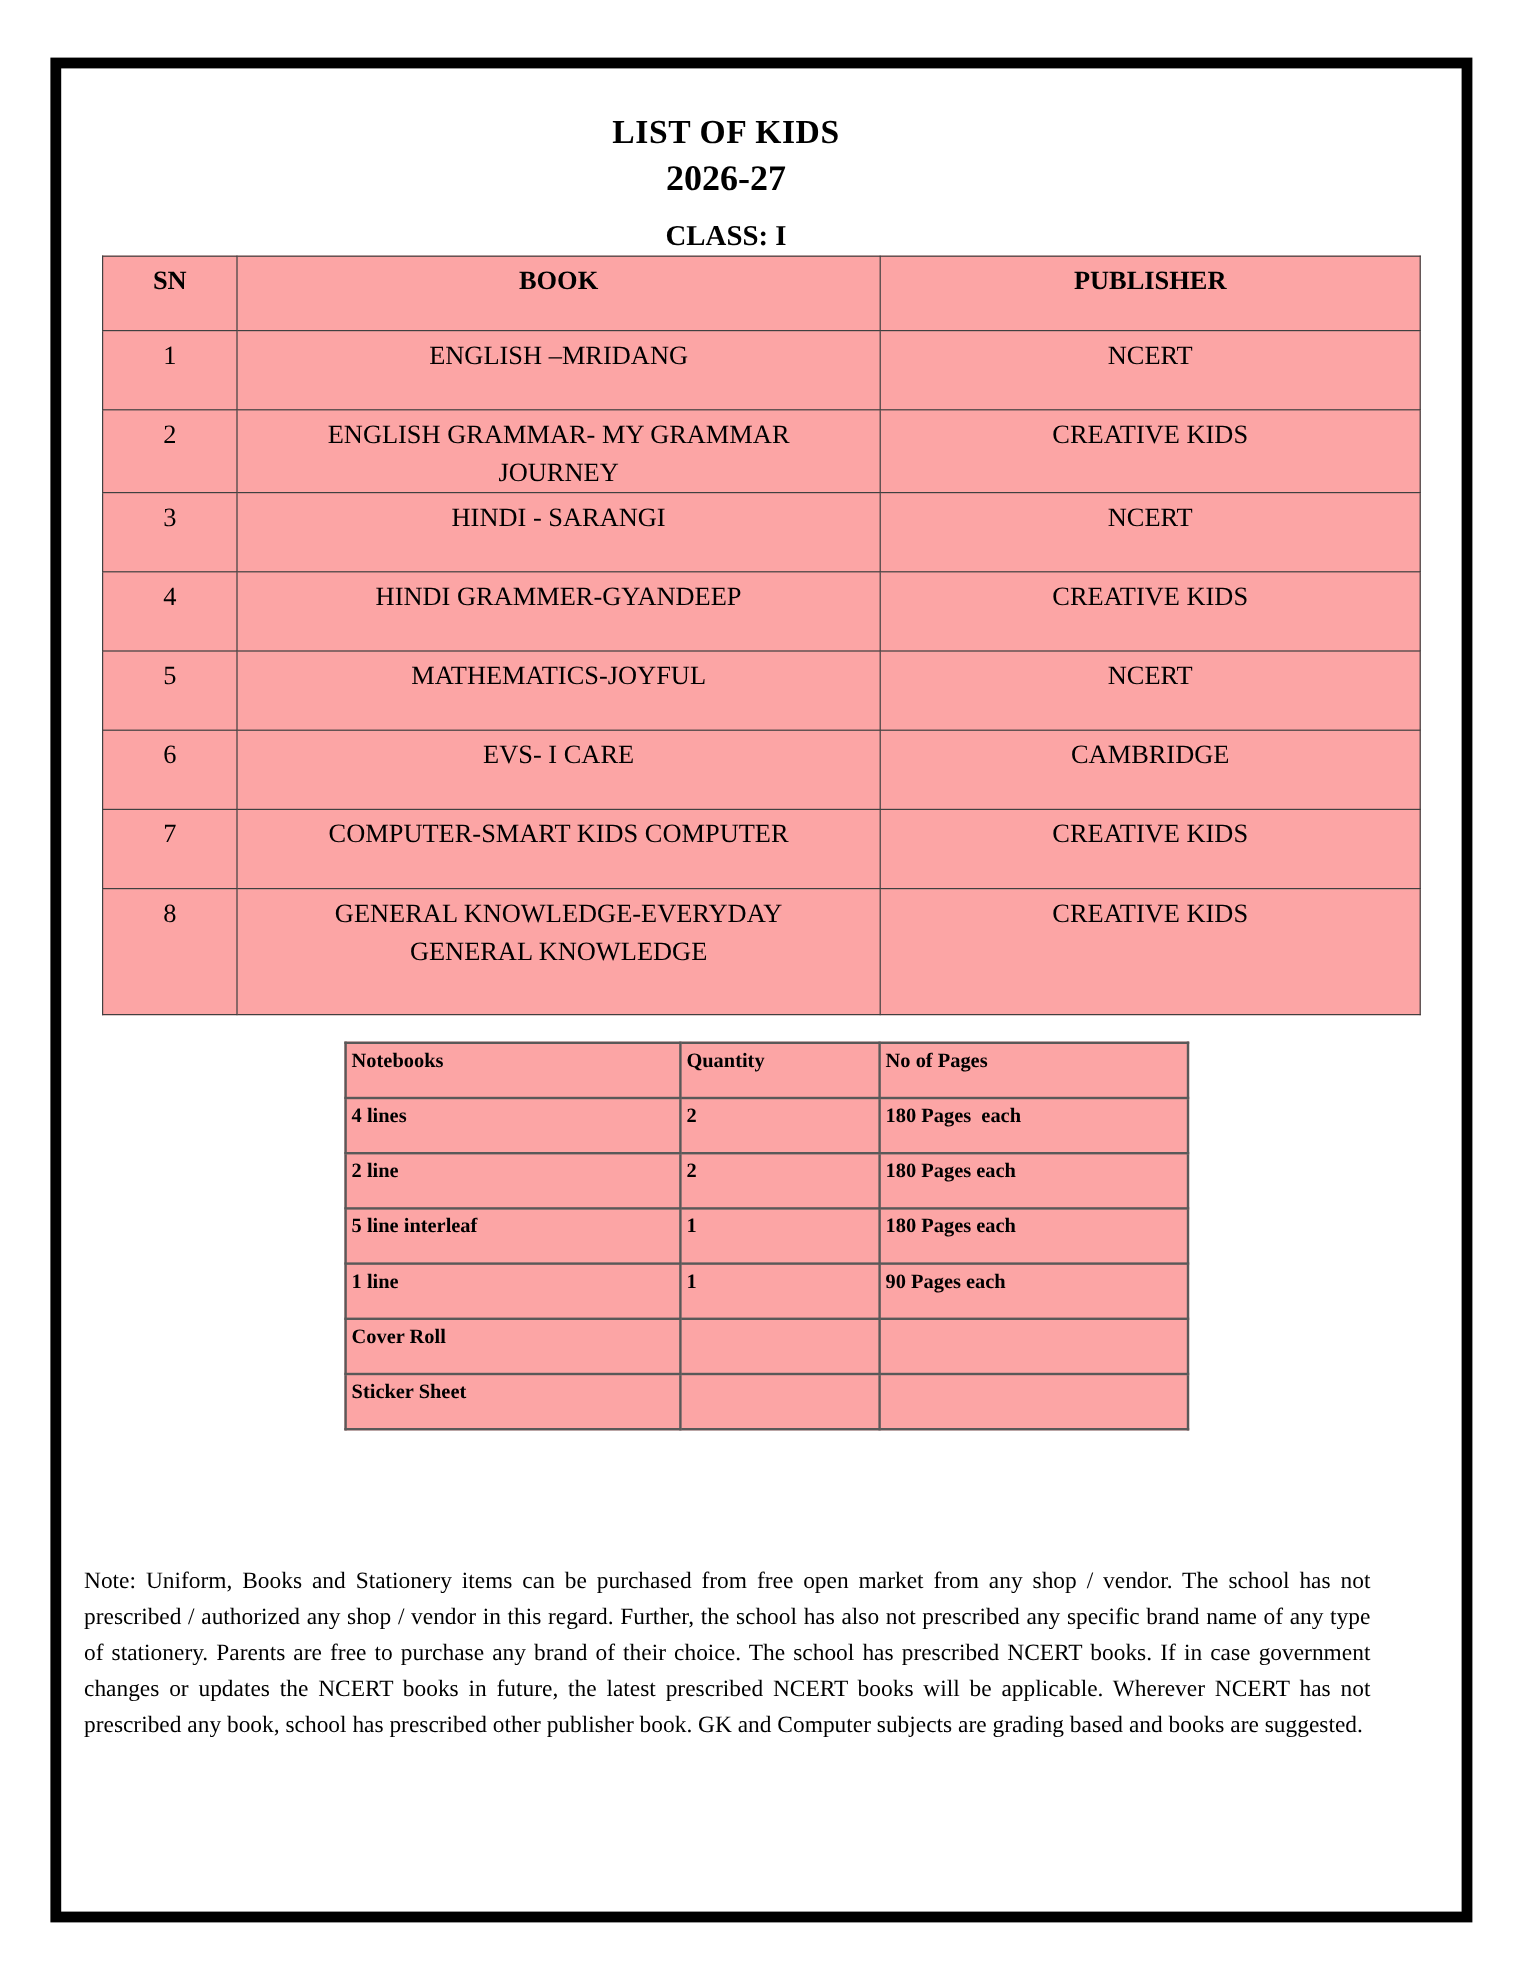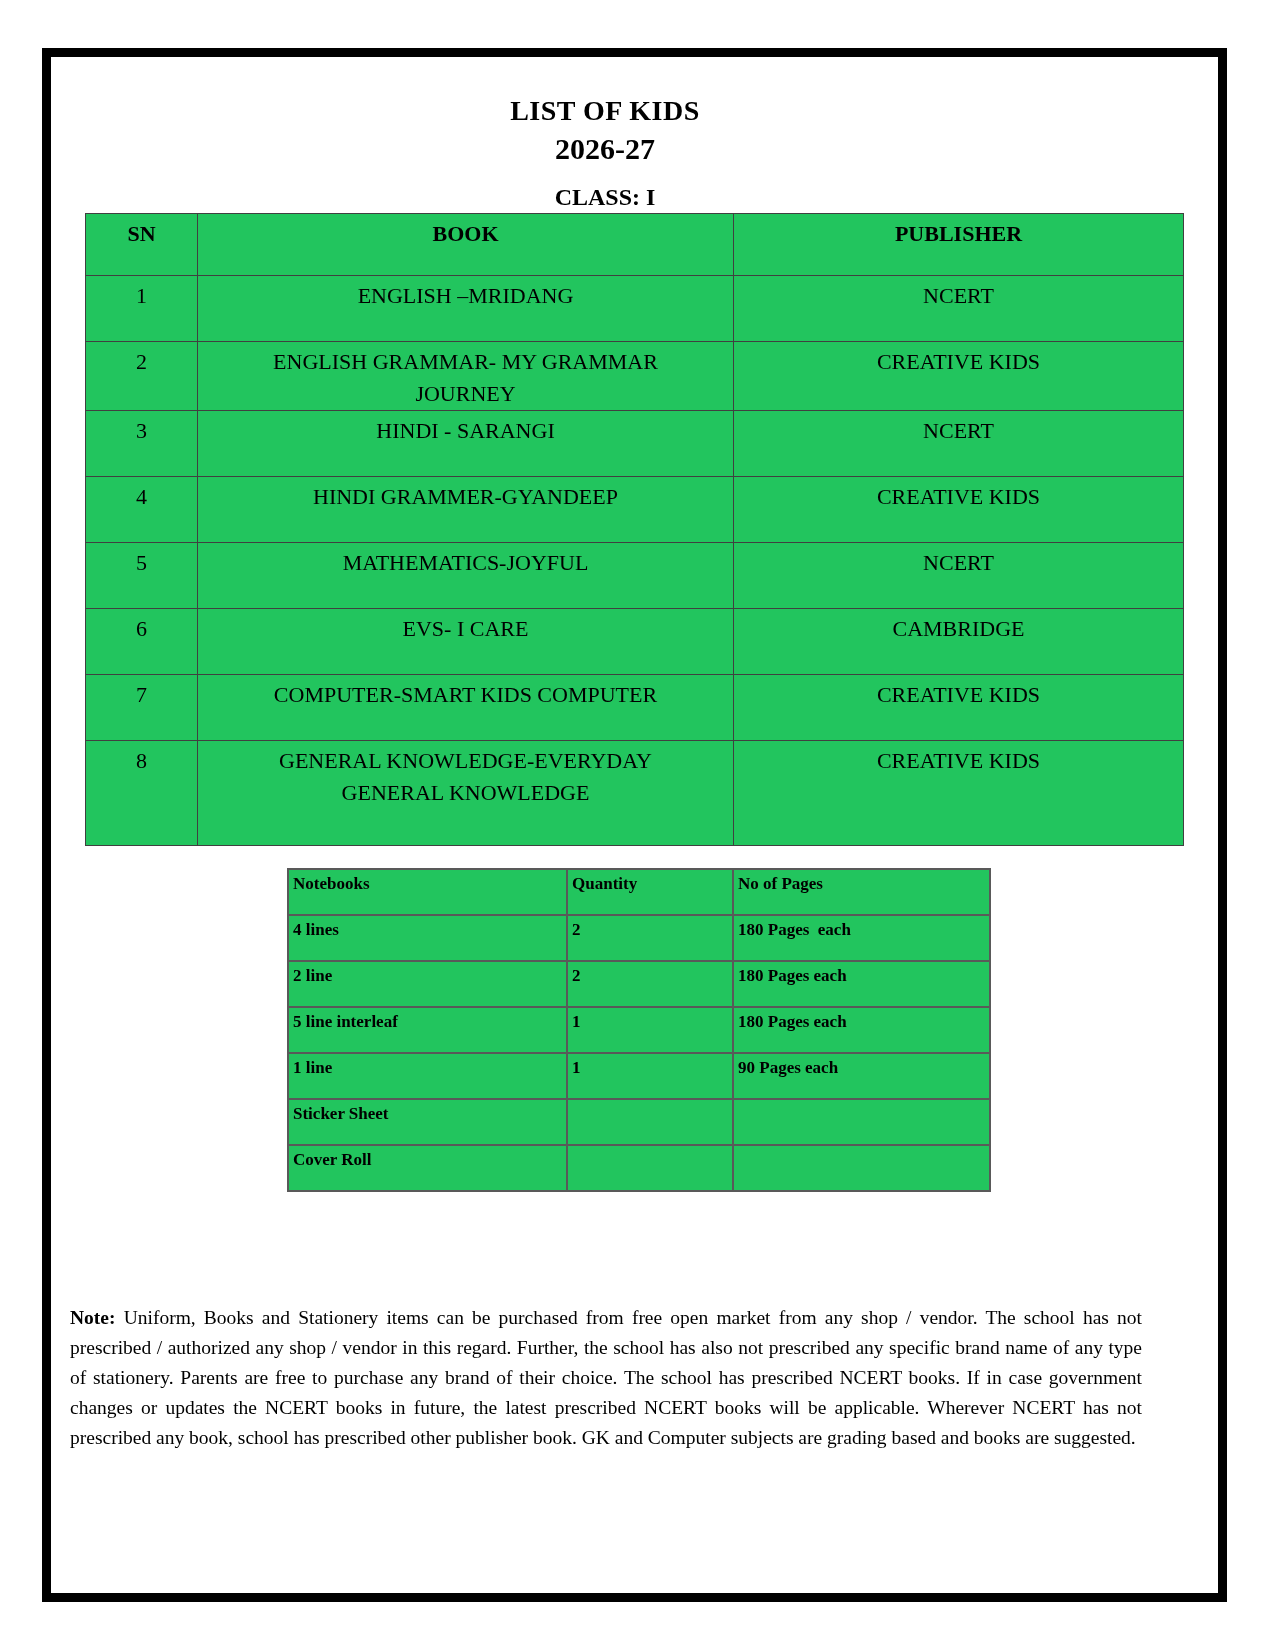--- a/index.html
+++ b/index.html
@@ -34,7 +34,7 @@
   .title-year  { font-size: 30px; font-weight: bold; margin-top: 2px; }
   .title-class { font-size: 24px; font-weight: bold; margin-top: 14px; }
 
-  table { border-collapse: collapse; table-layout: fixed; background: #22c55e; padding-left: 48px; }
+  table { border-collapse: collapse; table-layout: fixed; background: #fca5a5; padding-left: 48px; }
 
   .books-table {
     position: absolute;

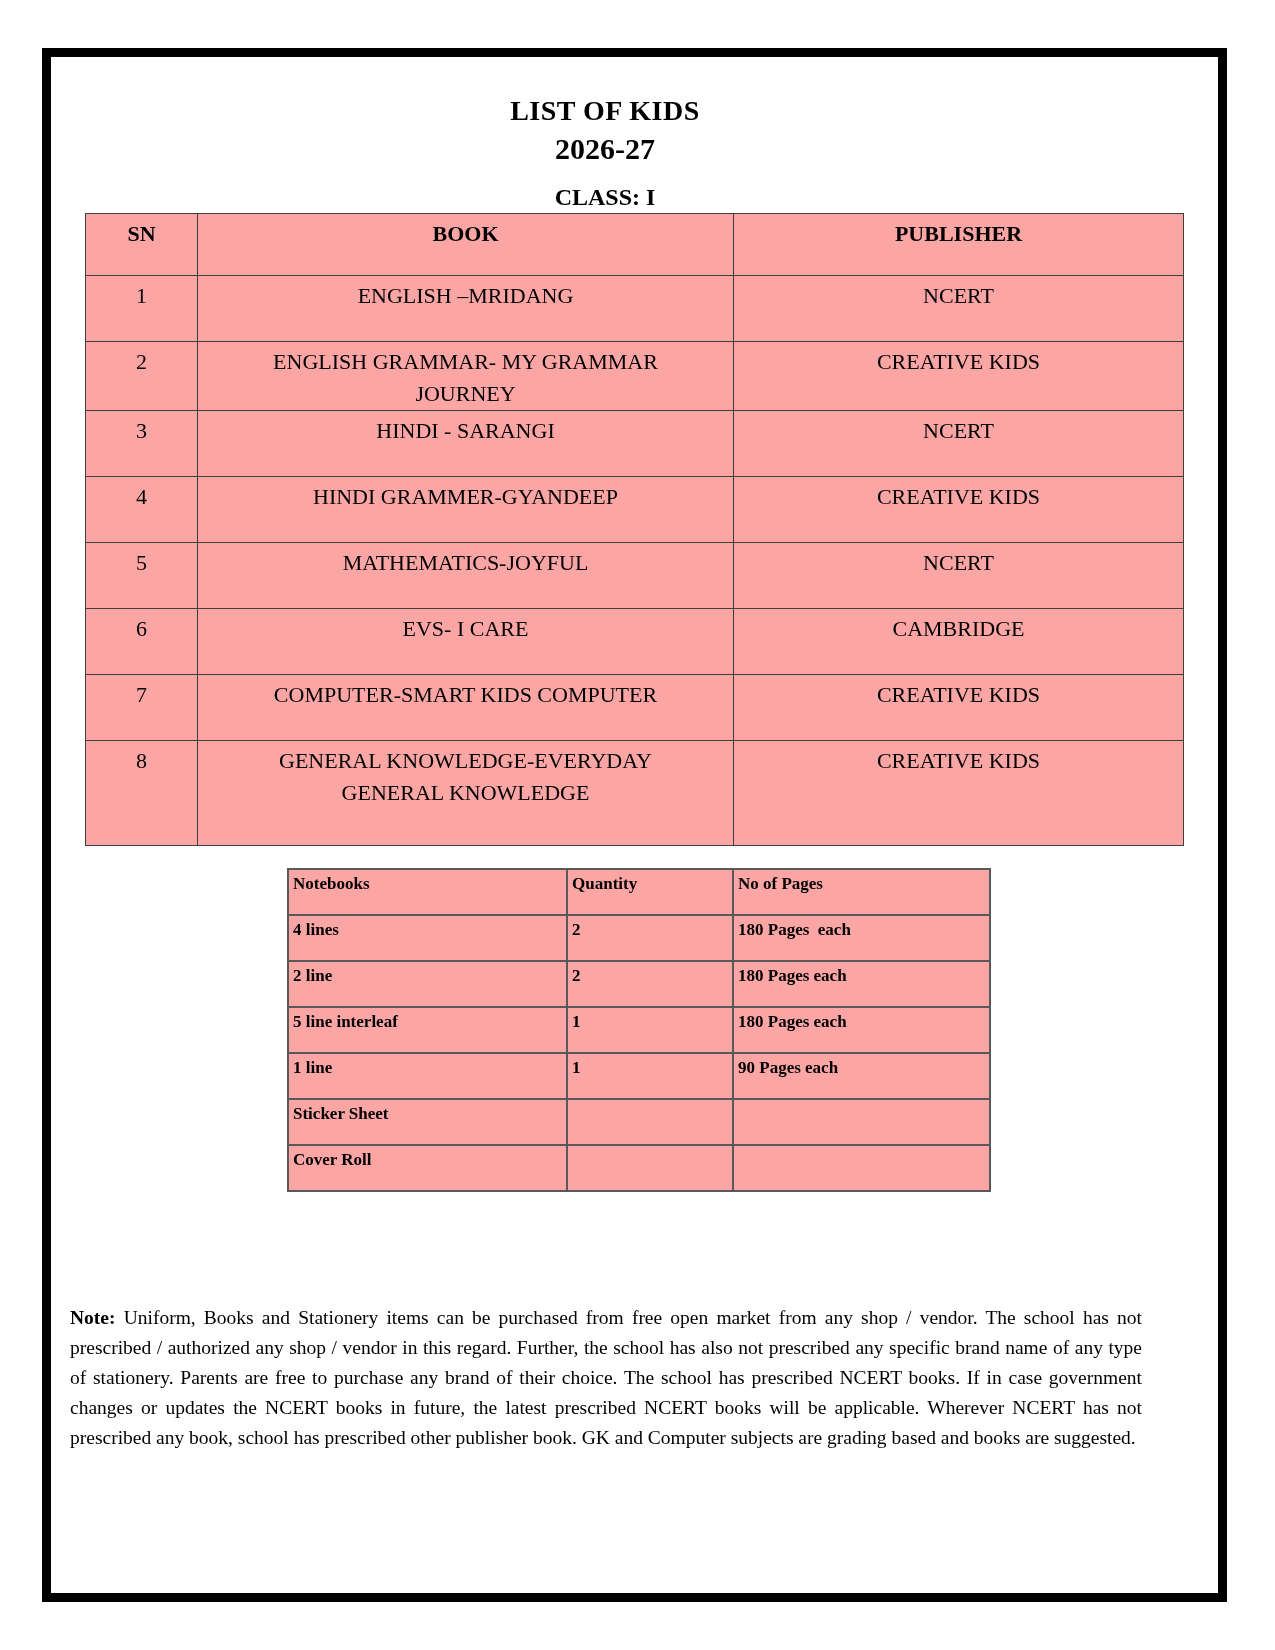--- a/index.html
+++ b/index.html
@@ -192,15 +192,15 @@
         <td class="nb-pages">90 Pages each</td>
       </tr>
       <tr>
+        <td>Cover Roll</td>
+        <td></td>
+        <td class="nb-pages"></td>
+      </tr>
+      <tr>
         <td>Sticker Sheet</td>
         <td></td>
         <td class="nb-pages"></td>
       </tr>
-      <tr>
-        <td>Cover Roll</td>
-        <td></td>
-        <td class="nb-pages"></td>
-      </tr>
     </tbody>
       </table>
 

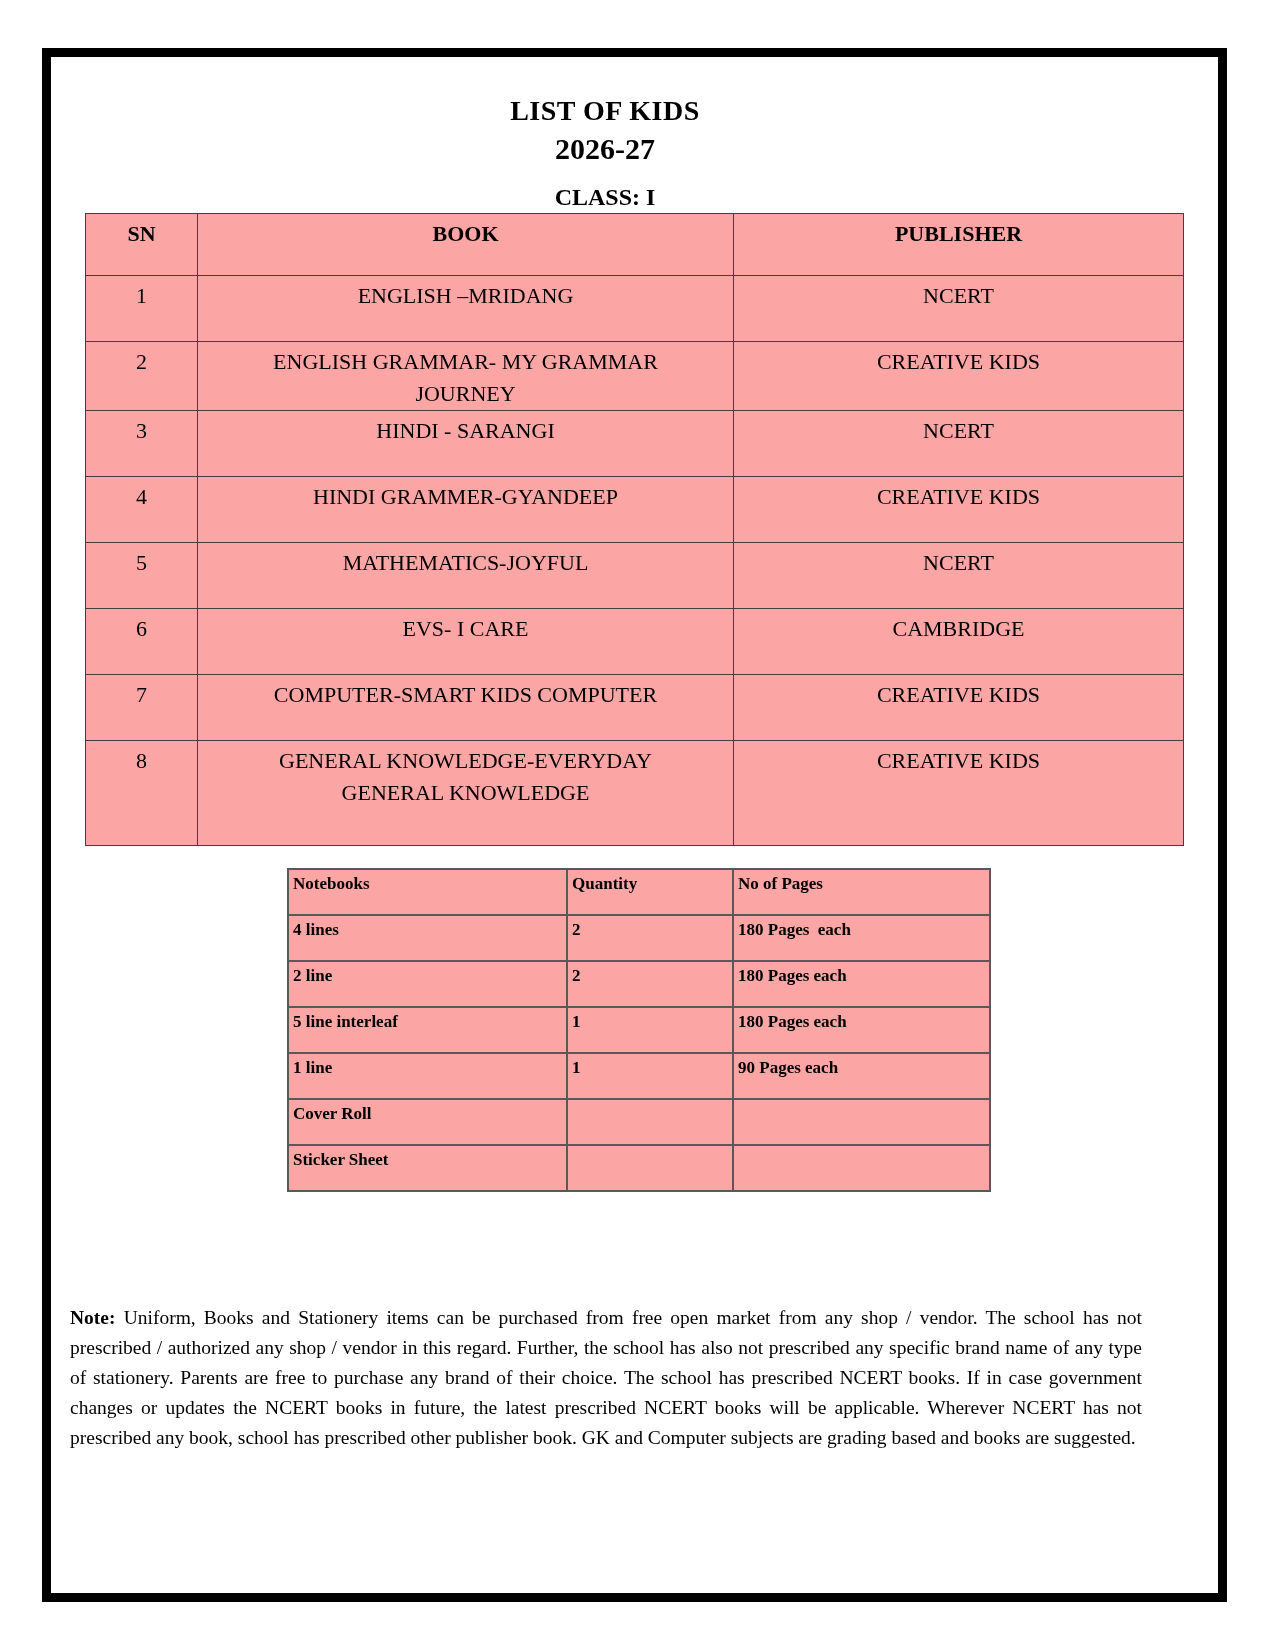--- a/index.html
+++ b/index.html
@@ -90,7 +90,7 @@
     line-height: 30px;
     text-align: justify;
   }
-  .note-label { font-weight: bold; }
+  .note-label { font-weight: normal; }
 </style>
 </head>
 <body>

